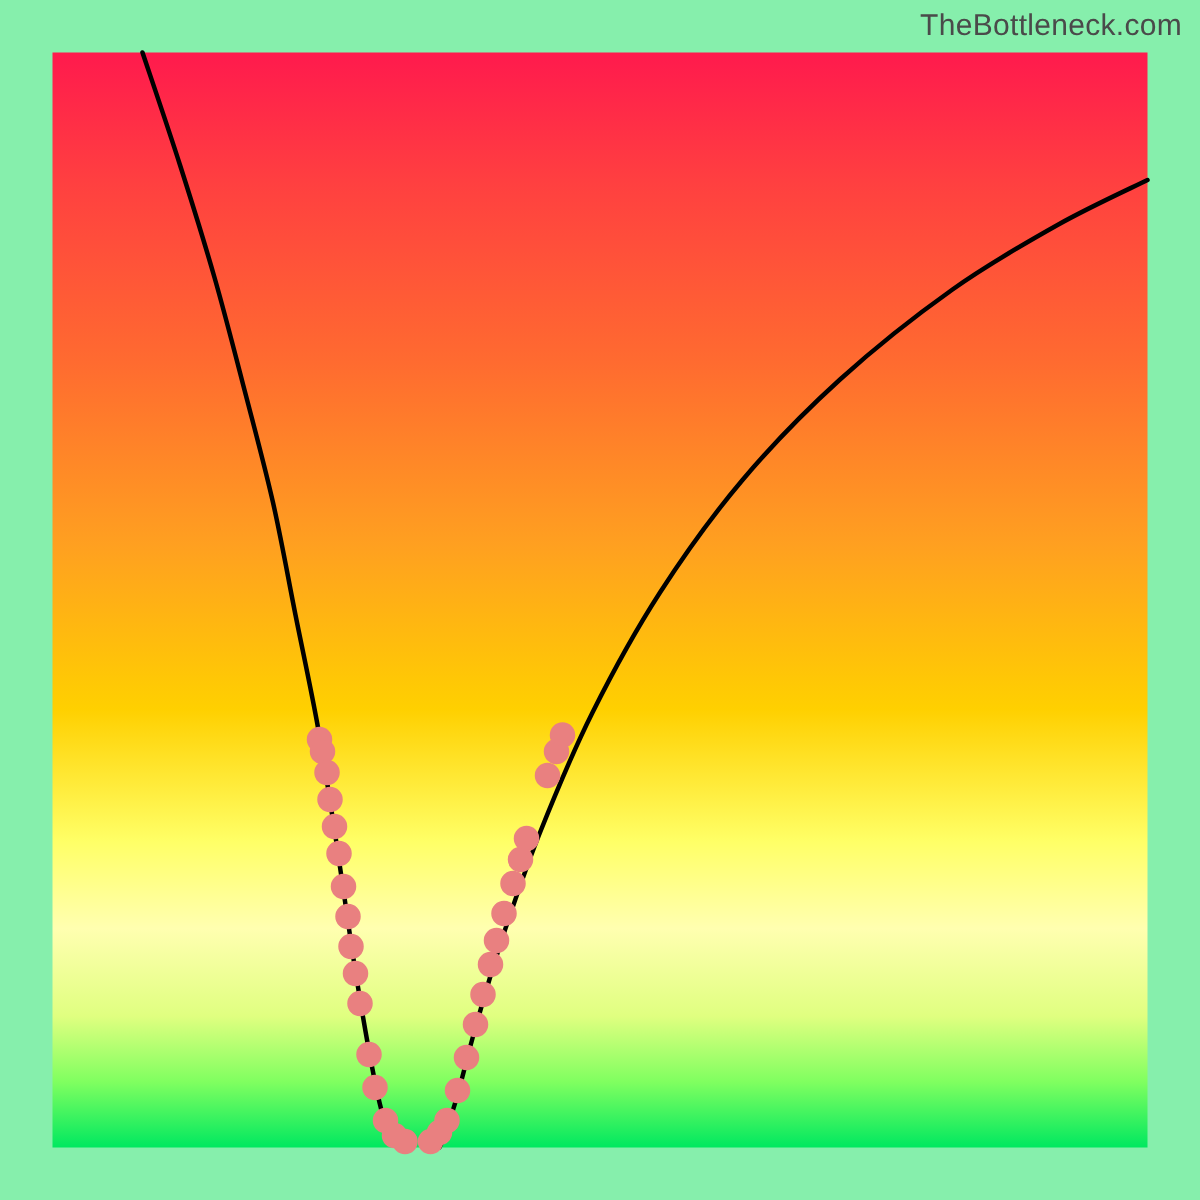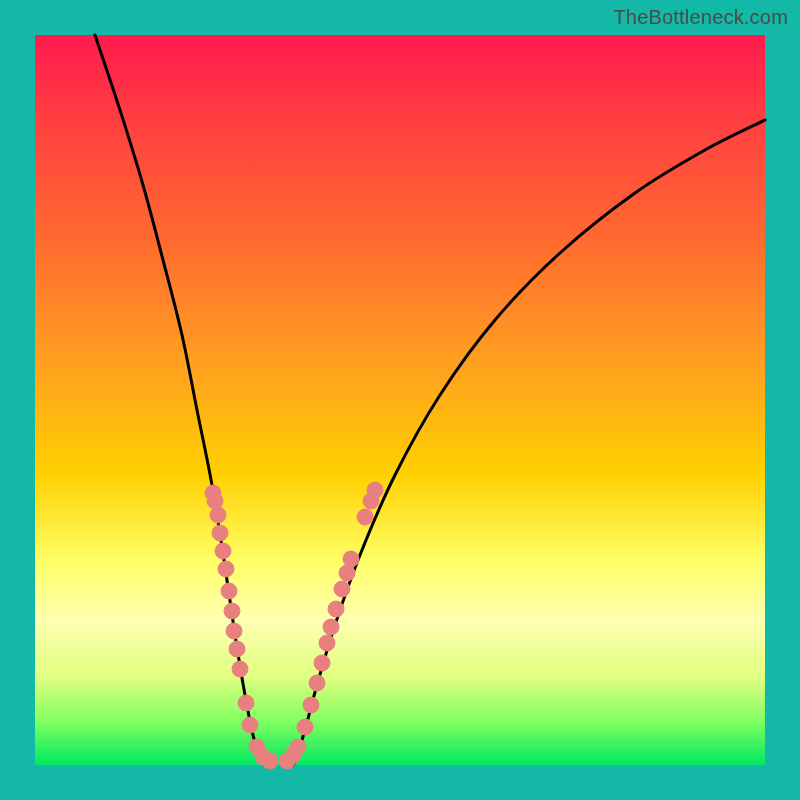--- a/index.html
+++ b/index.html
@@ -17,7 +17,7 @@
     top: 0;
     width: 800px;
     height: 800px;
-    background: #14b8a6;
+    background: #86efac;
   }
   .plot {
     position: absolute;

